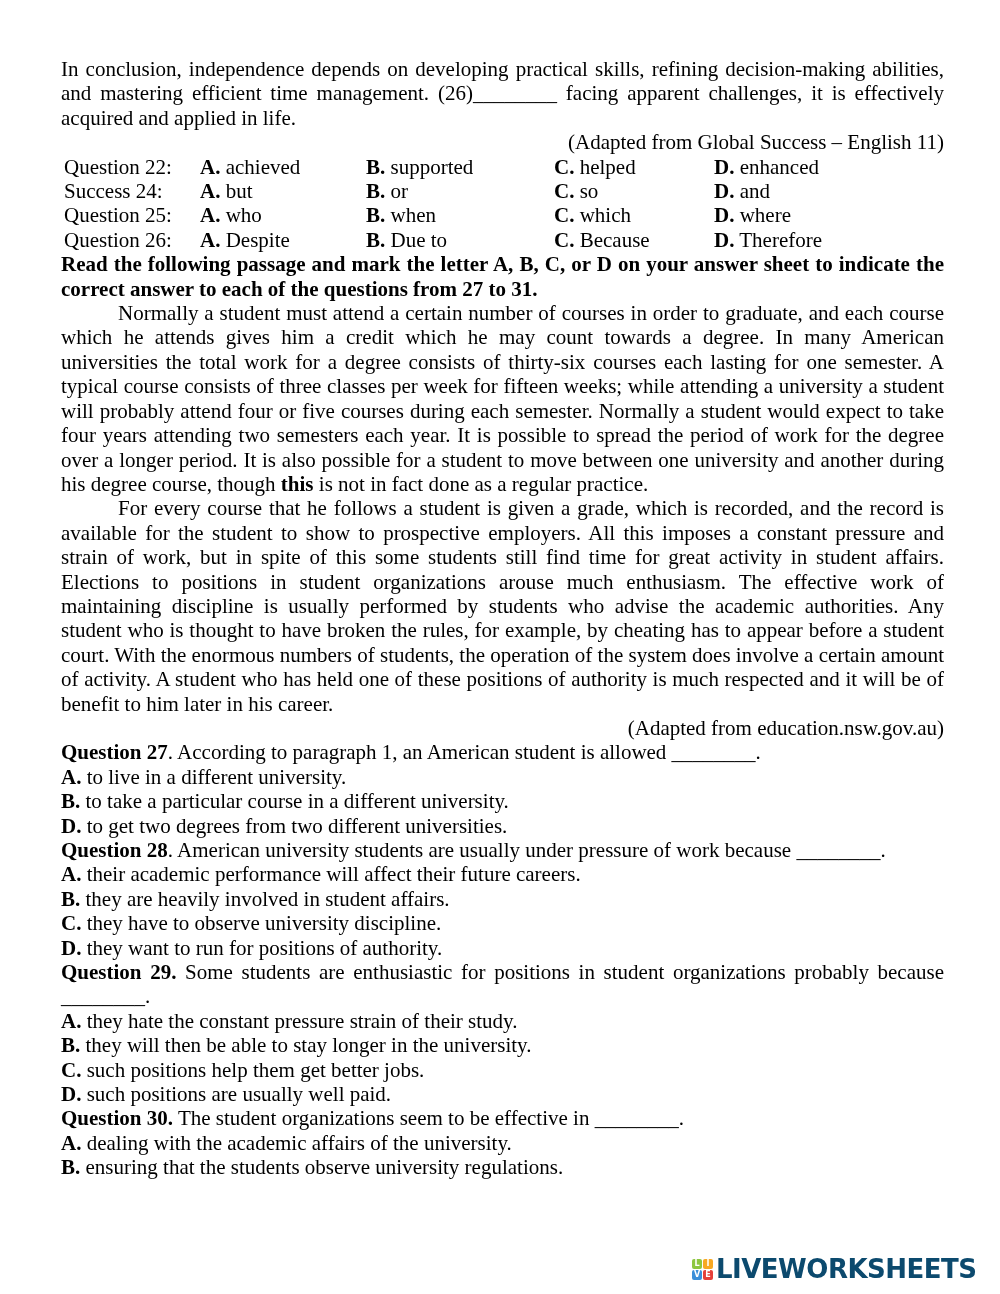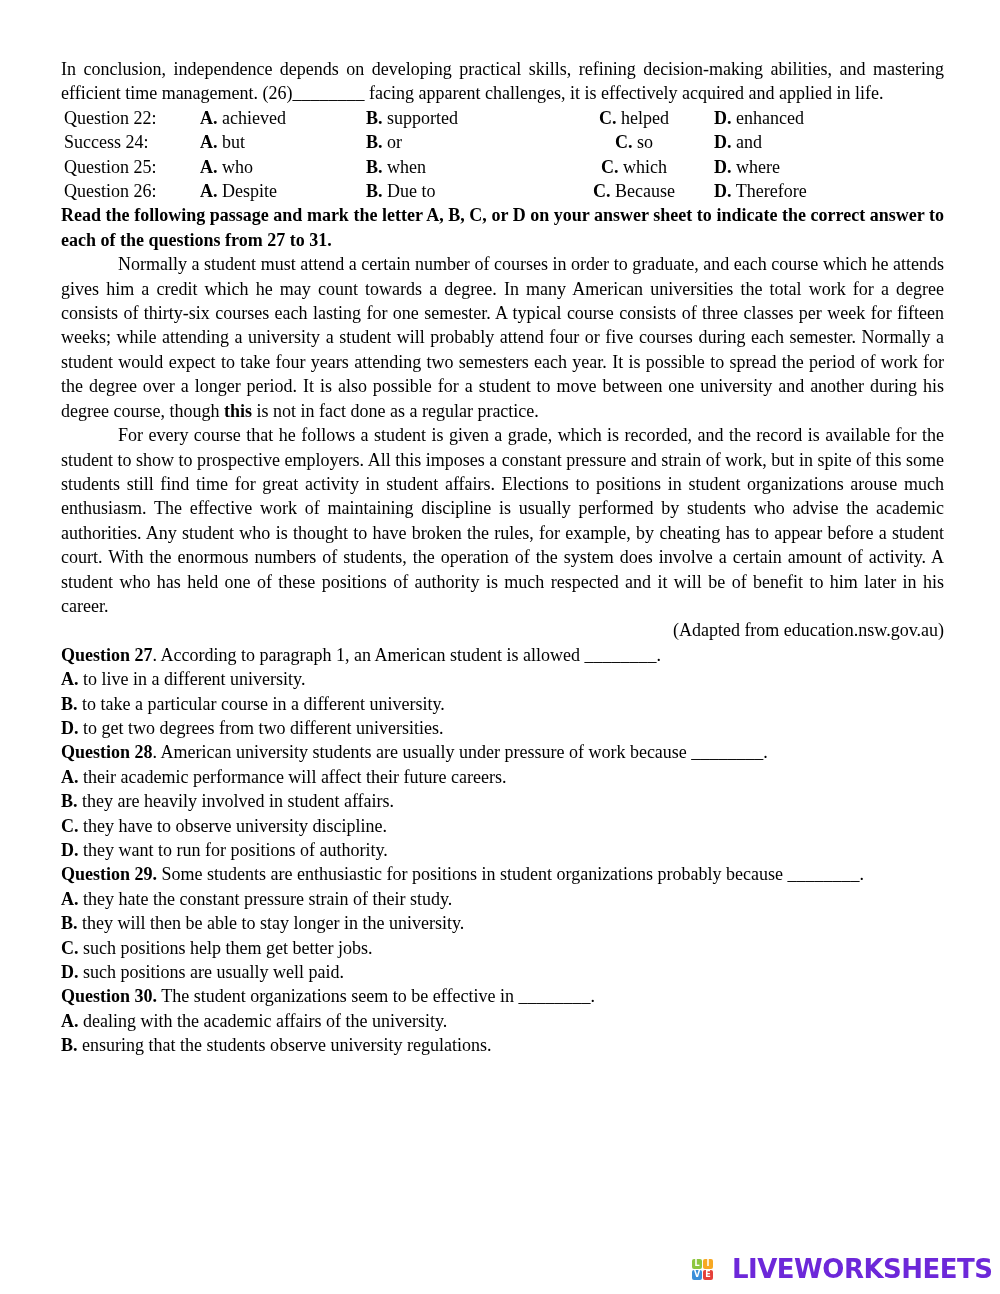--- a/index.html
+++ b/index.html
@@ -6,7 +6,7 @@
   body { width: 1000px; height: 1294px; position: relative; overflow: hidden;
          font-family: "Liberation Serif", serif; color: #000; }
   .page { position: absolute; left: 61px; top: 57px; width: 883px;
-          font-size: 18px; line-height: 24.4px; }
+          font-size: 21px; line-height: 24.4px; }
   .justify { text-align: justify; text-align-last: left; }
   .right { text-align: right; }
   .indent { text-indent: 57px; }

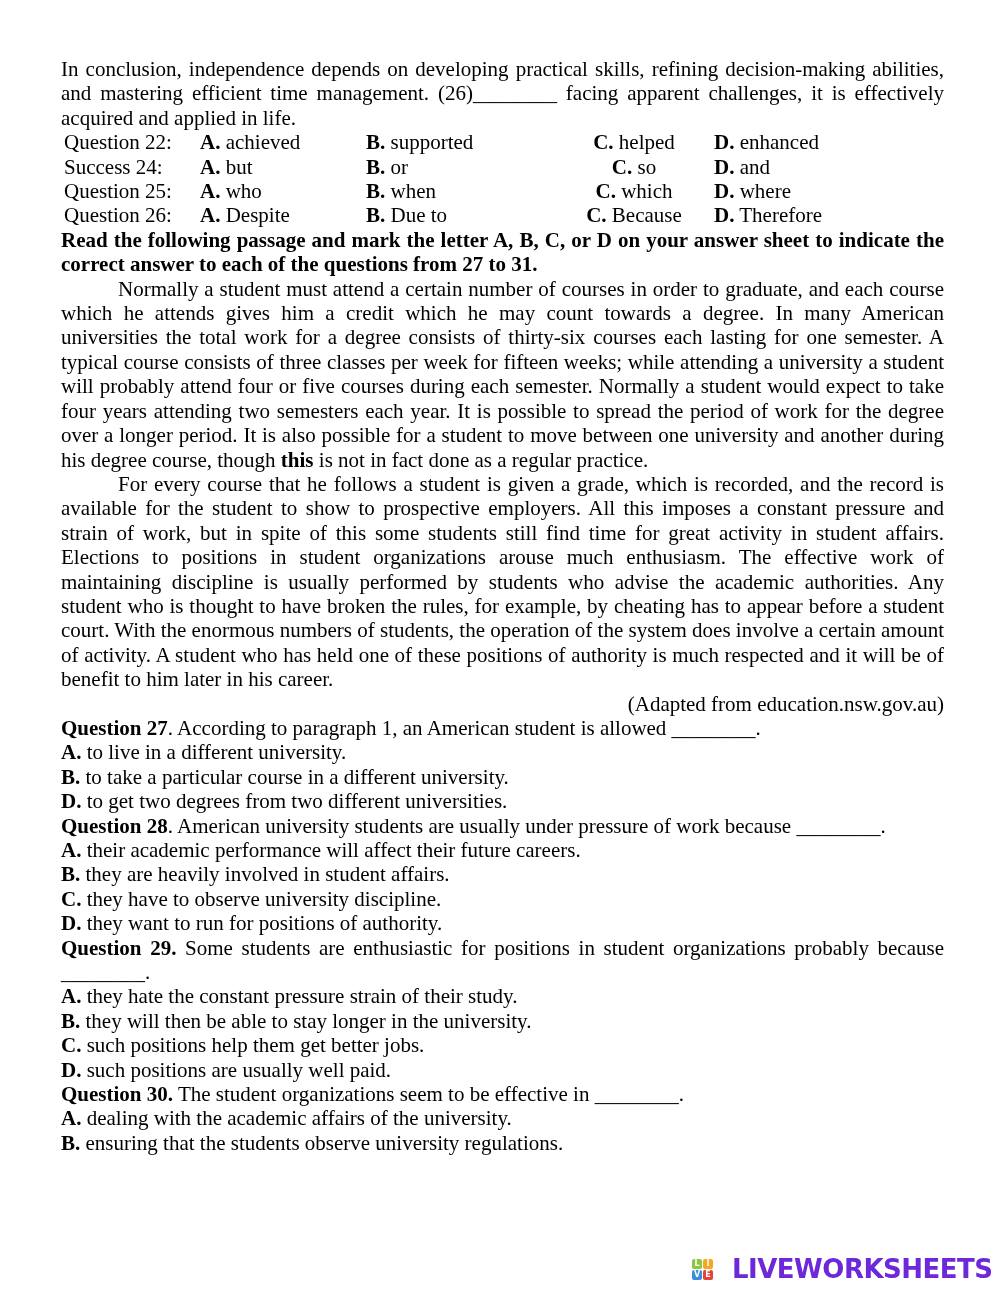--- a/index.html
+++ b/index.html
@@ -32,6 +32,7 @@
   <div class="justify">
     <span>In conclusion, independence depends on developing practical skills, refining decision-making abilities, and mastering efficient time management. (26)</span><span>________</span><span> facing apparent challenges, it is effectively acquired and applied in life.</span>
   </div>
+  <div class="right">(Adapted from Global Success – English 11)</div>
 
   <table class="qtable">
     <tbody id="cloze-body">

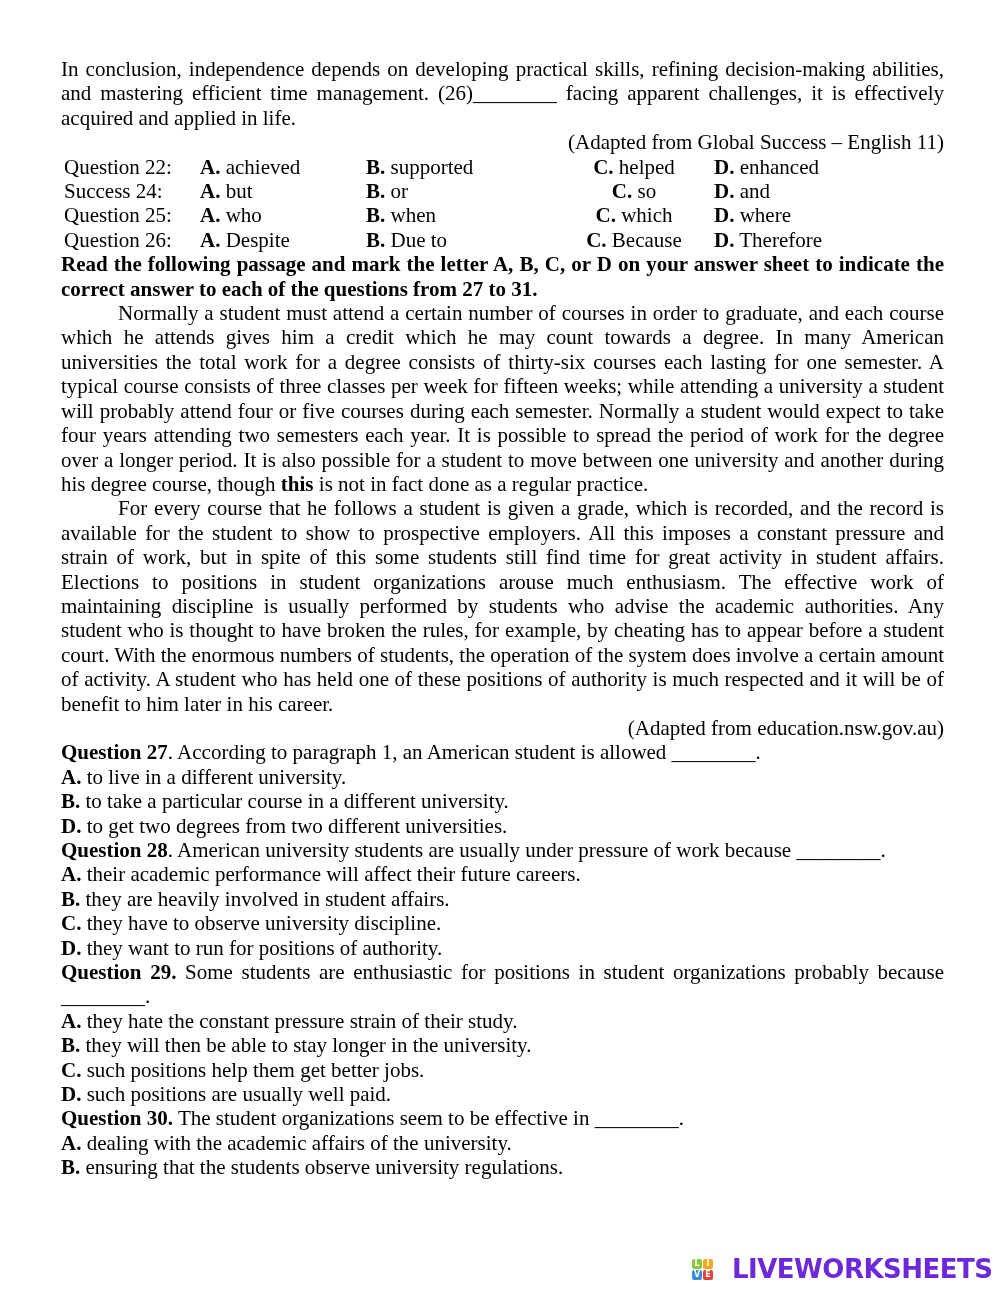--- a/index.html
+++ b/index.html
@@ -16,7 +16,7 @@
   .qtable td.qlabel { width: 136px; padding-left: 3px; font-weight: normal; }
   .qtable td.colA { width: 166px; }
   .qtable td.colB { width: 188px; }
-  .qtable td.colC { width: 160px; text-align: center; }
+  .qtable td.colC { width: 160px; }
   .line { display: block; }
   .logo { position: absolute; left: 692px; top: 1254px; display: flex; align-items: center; }
   .logo-grid { display: grid; grid-template-columns: 10px 10px; grid-template-rows: 10px 10px; gap: 1px; margin-right: 3px; }

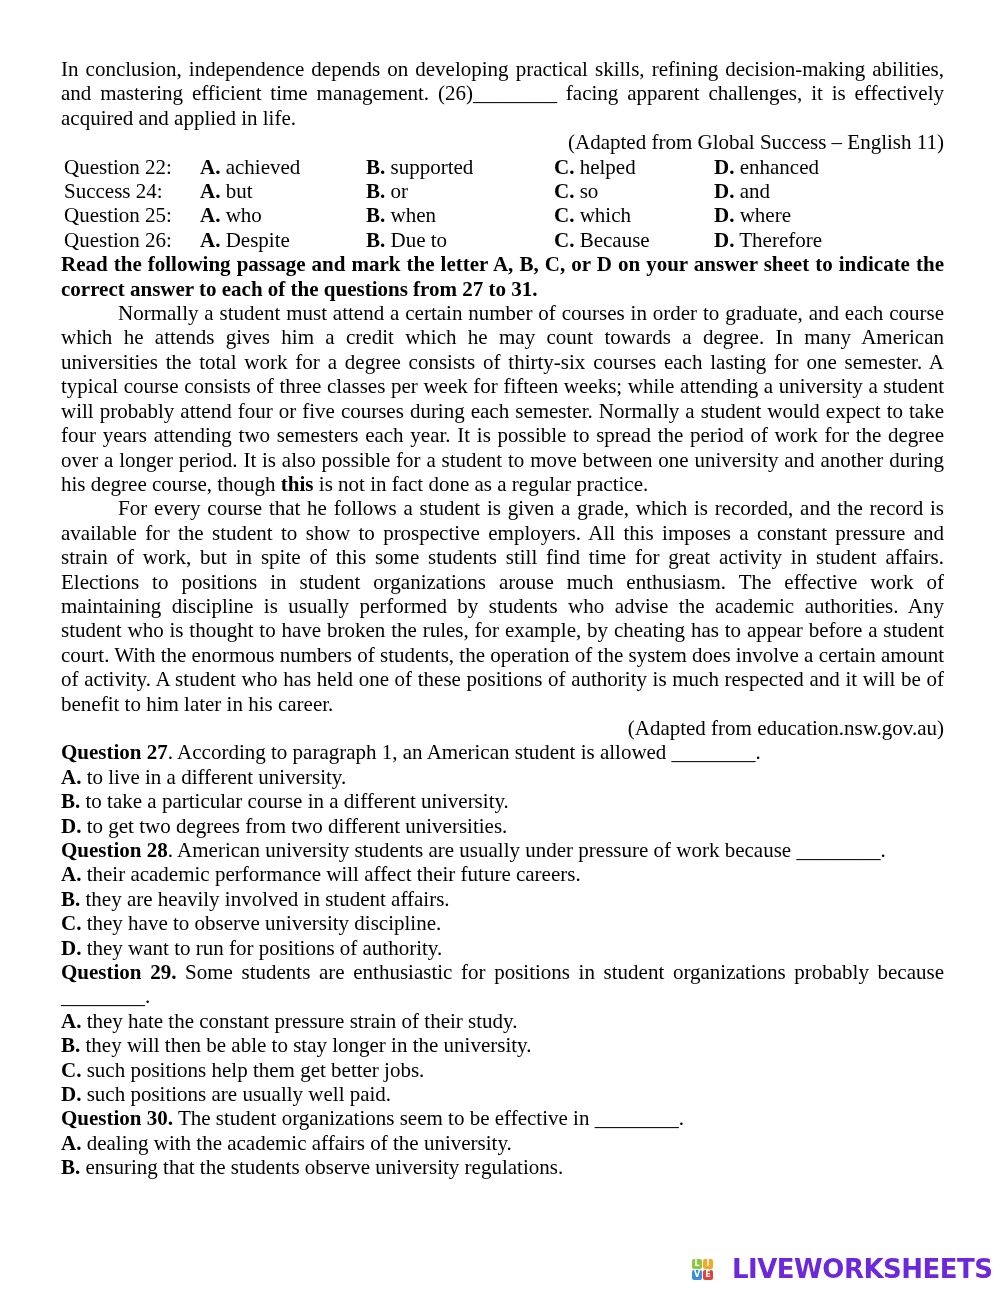--- a/index.html
+++ b/index.html
@@ -103,7 +103,7 @@
       <div class="logo-cell" style="background: rgb(59, 143, 217);">V</div>
       <div class="logo-cell" style="background: rgb(229, 64, 58);">E</div>
     </div>
-  <span class="logo-text" style="color: #6d28d9; margin-left: 16px;">LIVEWORKSHEETS</span>
+  <span class="logo-text" style="color: #0c4a6e;">LIVEWORKSHEETS</span>
 </div>
 
 </body></html>

